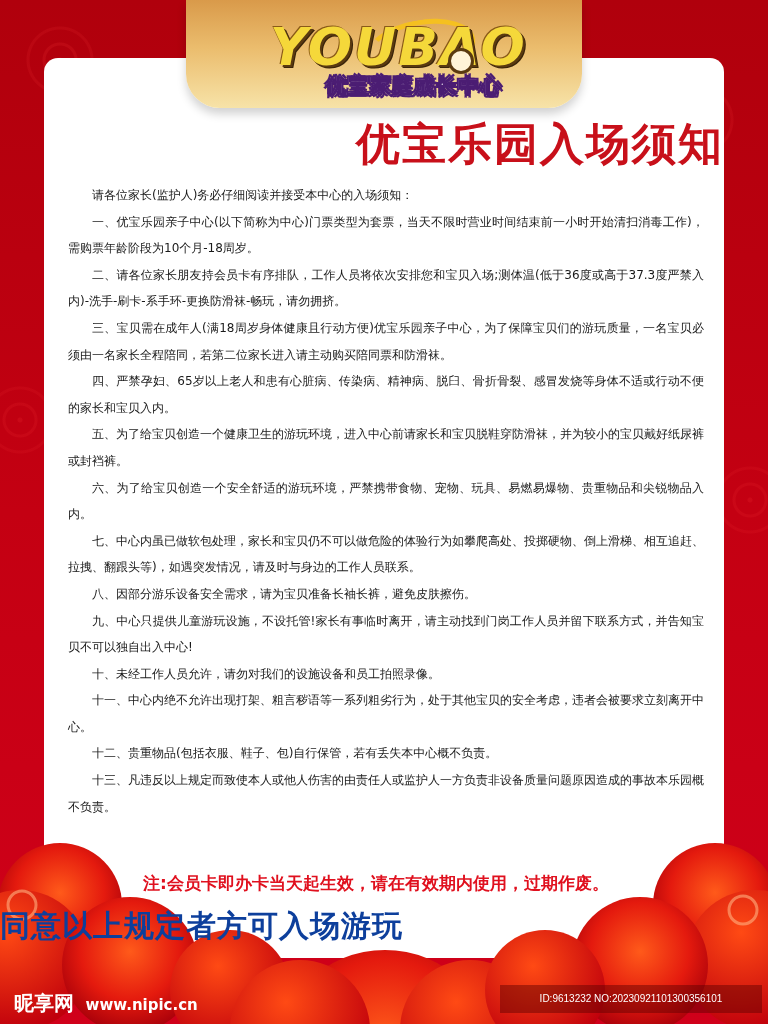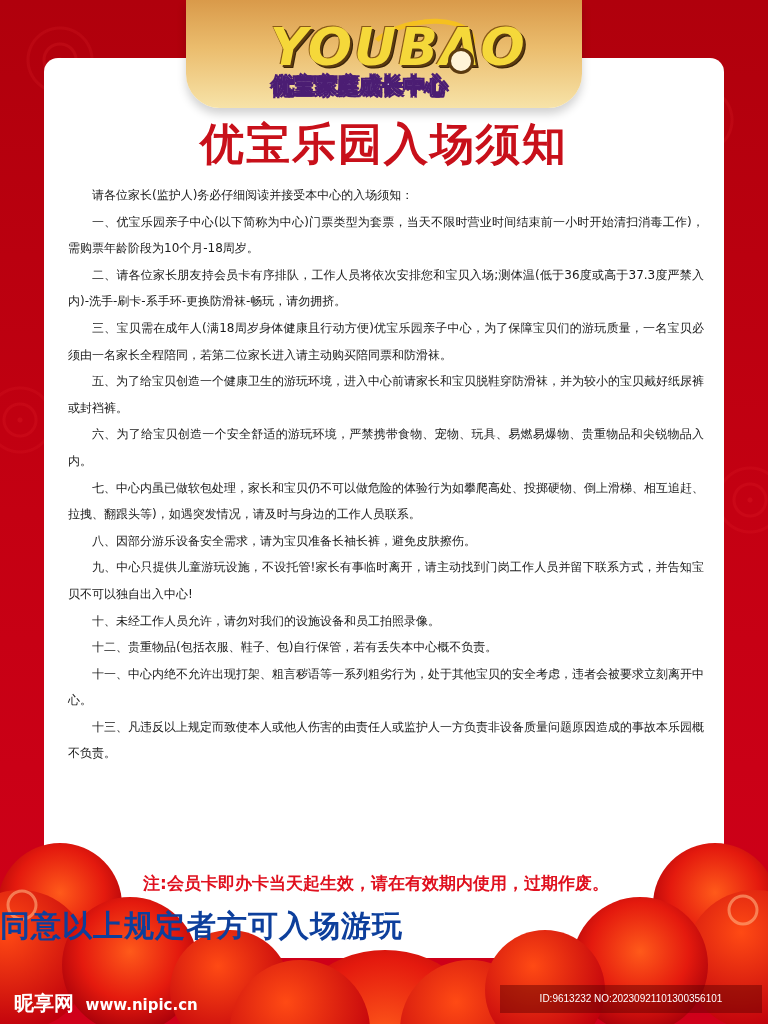--- a/index.html
+++ b/index.html
@@ -54,7 +54,7 @@
   .logo-sub {
     position: absolute; left: 86px; top: 72px; width: 230px;
     font-family: "DejaVu Sans", sans-serif; font-weight: bold;
-    font-size: 21px; color: #ffffff; text-align: left;
+    font-size: 21px; color: #ffffff; text-align: right;
     -webkit-text-stroke: 1px #4b1d73;
     text-shadow: 2px 2px 0 #4b1d73, -2px -2px 0 #4b1d73, 2px -2px 0 #4b1d73, -2px 2px 0 #4b1d73;
     letter-spacing: 1px;

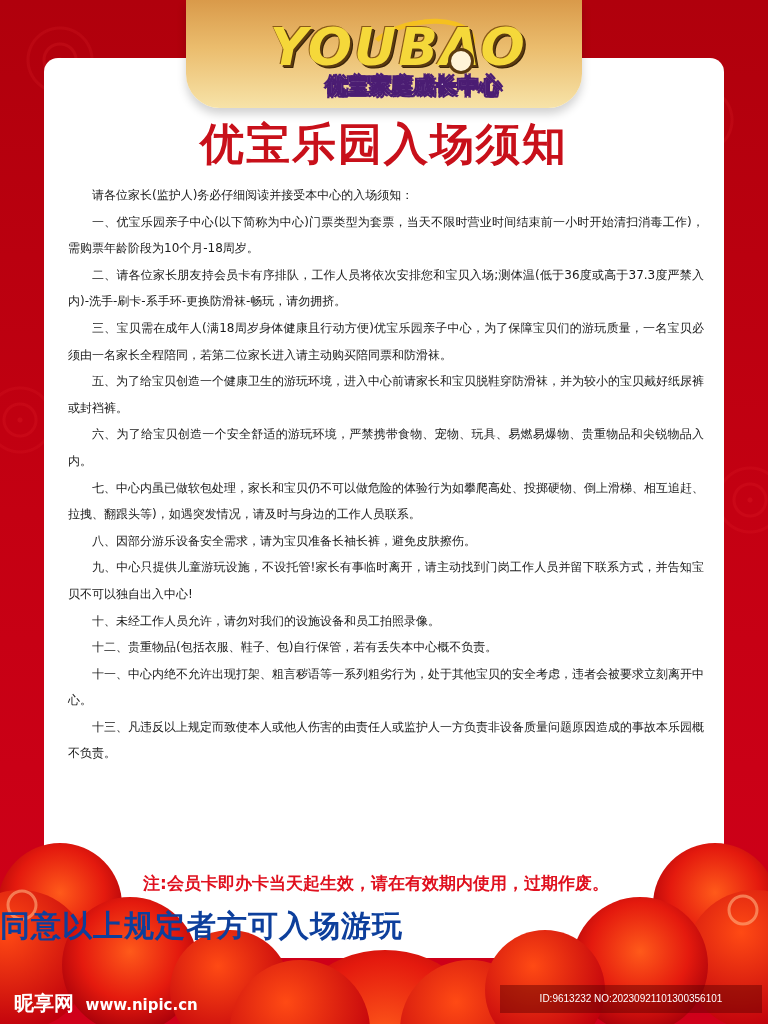--- a/index.html
+++ b/index.html
@@ -61,7 +61,7 @@
   }
   .title {
     position: absolute; left: 44px; top: 115px; width: 680px;
-    text-align: center;
+    text-align: right;
     font-family: "DejaVu Sans", sans-serif; font-weight: bold;
     font-size: 44px; color: #c8101a; letter-spacing: 2px;
     z-index: 3;

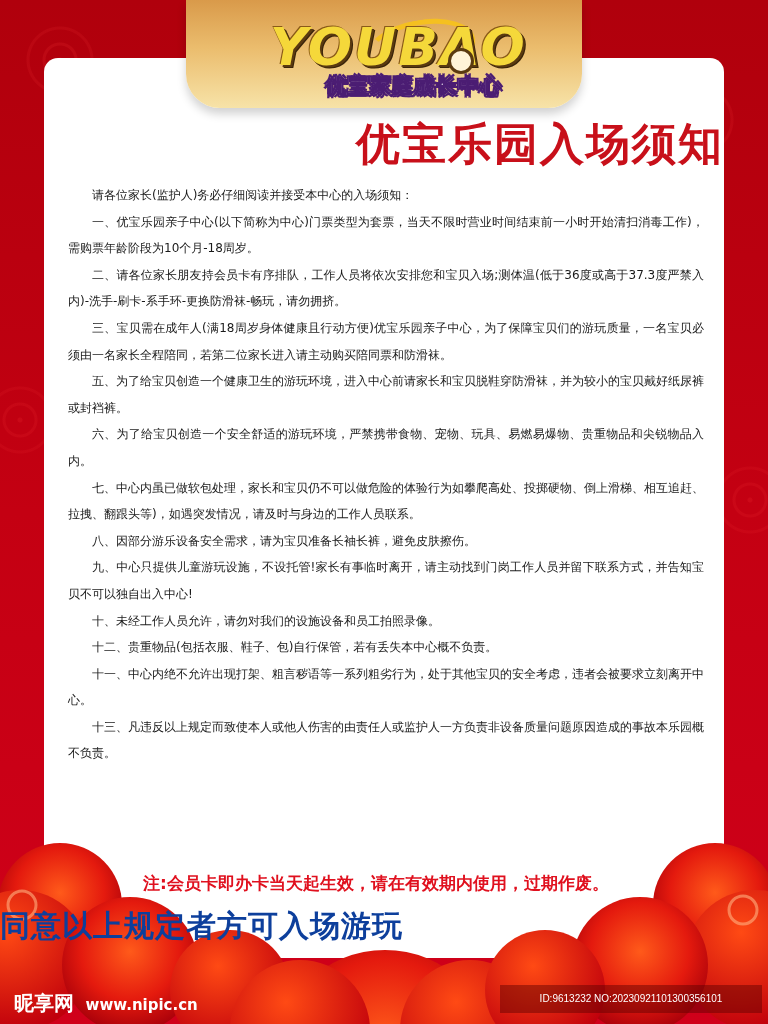--- a/index.html
+++ b/index.html
@@ -121,6 +121,7 @@
   <p>一、优宝乐园亲子中心(以下简称为中心)门票类型为套票，当天不限时营业时间结束前一小时开始清扫消毒工作)，需购票年龄阶段为10个月-18周岁。</p>
   <p>二、请各位家长朋友持会员卡有序排队，工作人员将依次安排您和宝贝入场;测体温(低于36度或高于37.3度严禁入内)-洗手-刷卡-系手环-更换防滑袜-畅玩，请勿拥挤。</p>
   <p>三、宝贝需在成年人(满18周岁身体健康且行动方便)优宝乐园亲子中心，为了保障宝贝们的游玩质量，一名宝贝必须由一名家长全程陪同，若第二位家长进入请主动购买陪同票和防滑袜。</p>
+  <p>四、严禁孕妇、65岁以上老人和患有心脏病、传染病、精神病、脱臼、骨折骨裂、感冒发烧等身体不适或行动不便的家长和宝贝入内。</p>
   <p>五、为了给宝贝创造一个健康卫生的游玩环境，进入中心前请家长和宝贝脱鞋穿防滑袜，并为较小的宝贝戴好纸尿裤或封裆裤。</p>
   <p>六、为了给宝贝创造一个安全舒适的游玩环境，严禁携带食物、宠物、玩具、易燃易爆物、贵重物品和尖锐物品入内。</p>
   <p>七、中心内虽已做软包处理，家长和宝贝仍不可以做危险的体验行为如攀爬高处、投掷硬物、倒上滑梯、相互追赶、拉拽、翻跟头等)，如遇突发情况，请及时与身边的工作人员联系。</p>

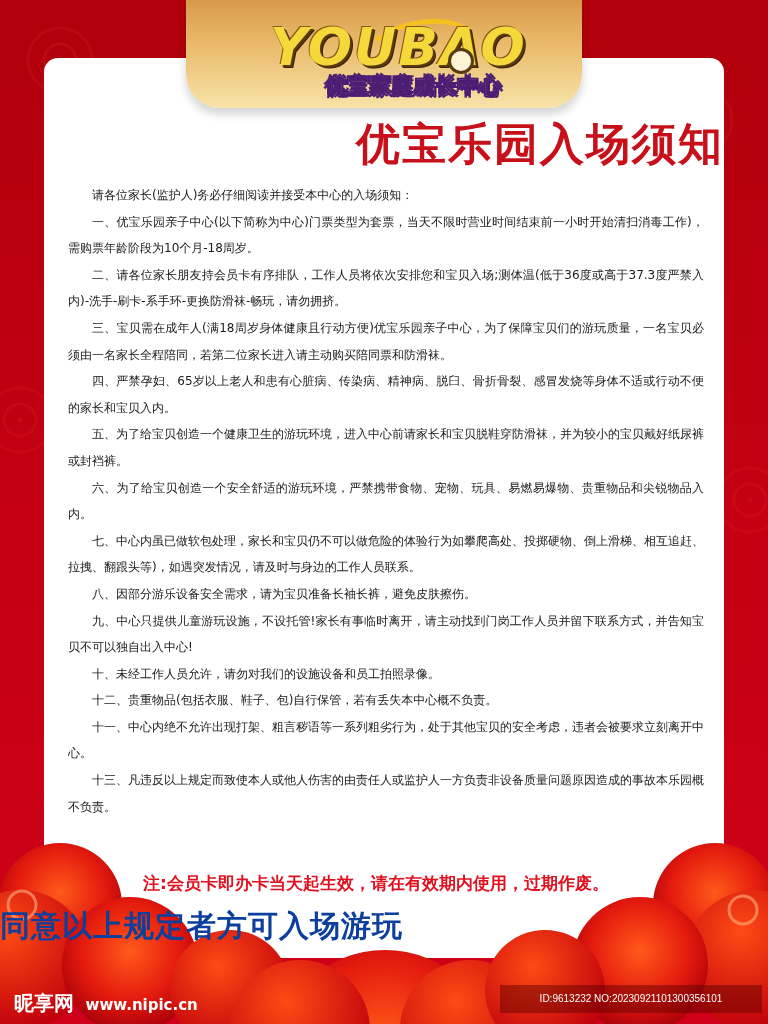--- a/index.html
+++ b/index.html
@@ -128,8 +128,8 @@
   <p>八、因部分游乐设备安全需求，请为宝贝准备长袖长裤，避免皮肤擦伤。</p>
   <p>九、中心只提供儿童游玩设施，不设托管!家长有事临时离开，请主动找到门岗工作人员并留下联系方式，并告知宝贝不可以独自出入中心!</p>
   <p>十、未经工作人员允许，请勿对我们的设施设备和员工拍照录像。</p>
+  <p>十一、中心内绝不允许出现打架、粗言秽语等一系列粗劣行为，处于其他宝贝的安全考虑，违者会被要求立刻离开中心。</p>
   <p>十二、贵重物品(包括衣服、鞋子、包)自行保管，若有丢失本中心概不负责。</p>
-  <p>十一、中心内绝不允许出现打架、粗言秽语等一系列粗劣行为，处于其他宝贝的安全考虑，违者会被要求立刻离开中心。</p>
   <p>十三、凡违反以上规定而致使本人或他人伤害的由责任人或监护人一方负责非设备质量问题原因造成的事故本乐园概不负责。</p>
 </div>
 

